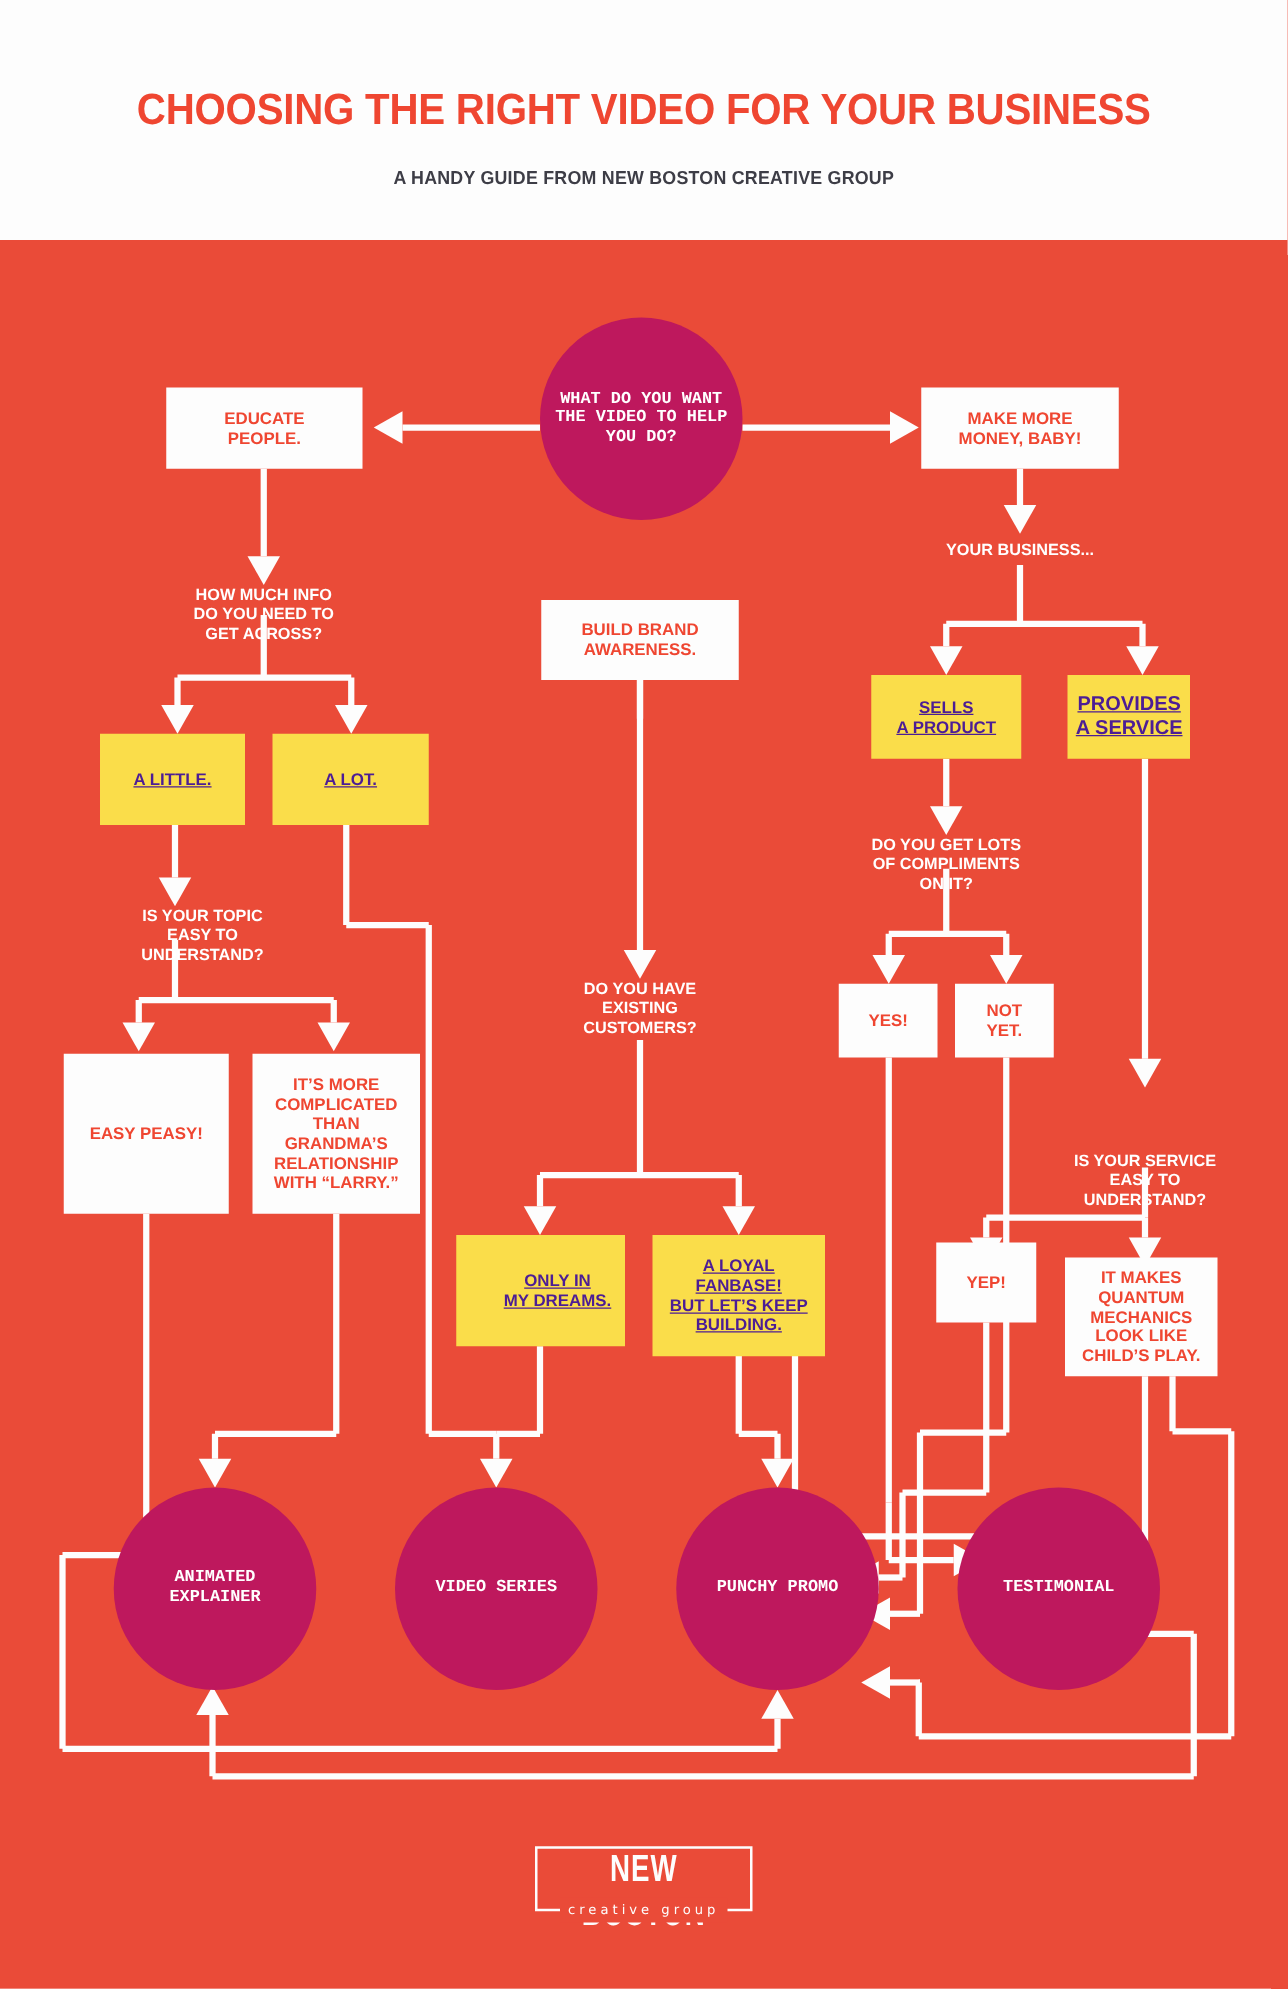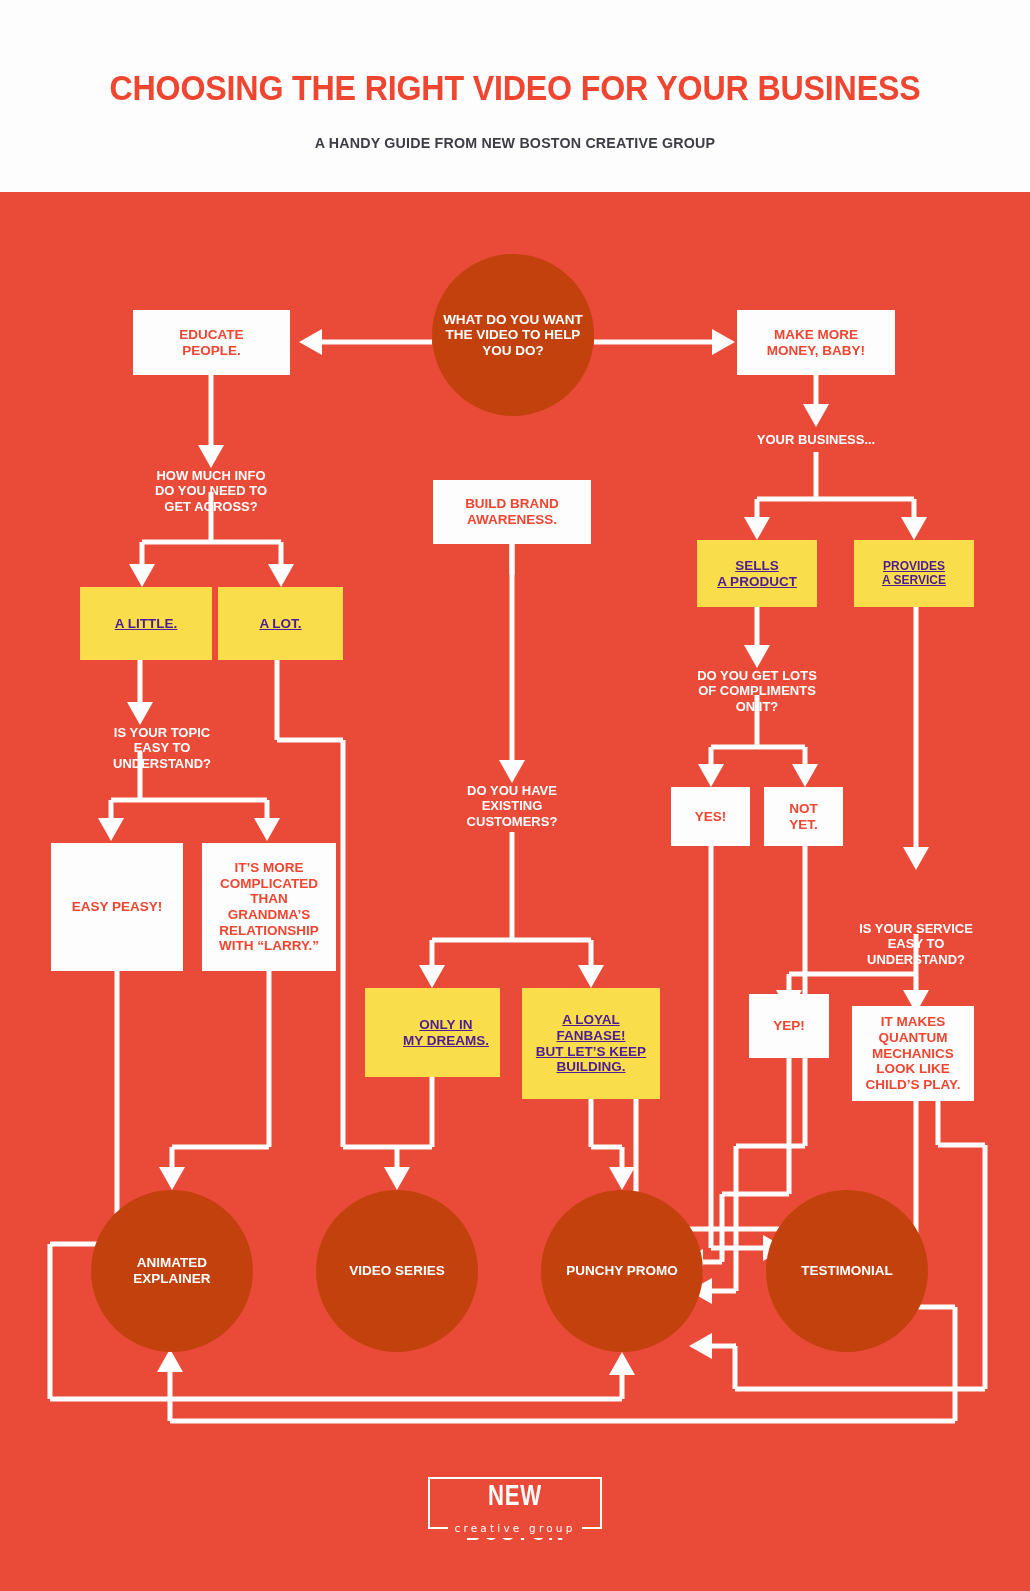--- a/index.html
+++ b/index.html
@@ -52,7 +52,7 @@
   }
   .nwhite { background: #fdfdfd; color: #ef4631; }
   .nyellow { background: #fadd4a; color: #4c1d95; text-decoration: underline; }
-  .ncircle { background: #c2410c; color: #ffffff; border-radius: 50%; }
+  .ncircle { background: #be185d; color: #ffffff; border-radius: 50%; font-family: Liberation Mono, monospace; }
   .nplain { color: #ffffff; background: none; align-items: center; }
 
   .node span { display: block; padding: 0 6px; }

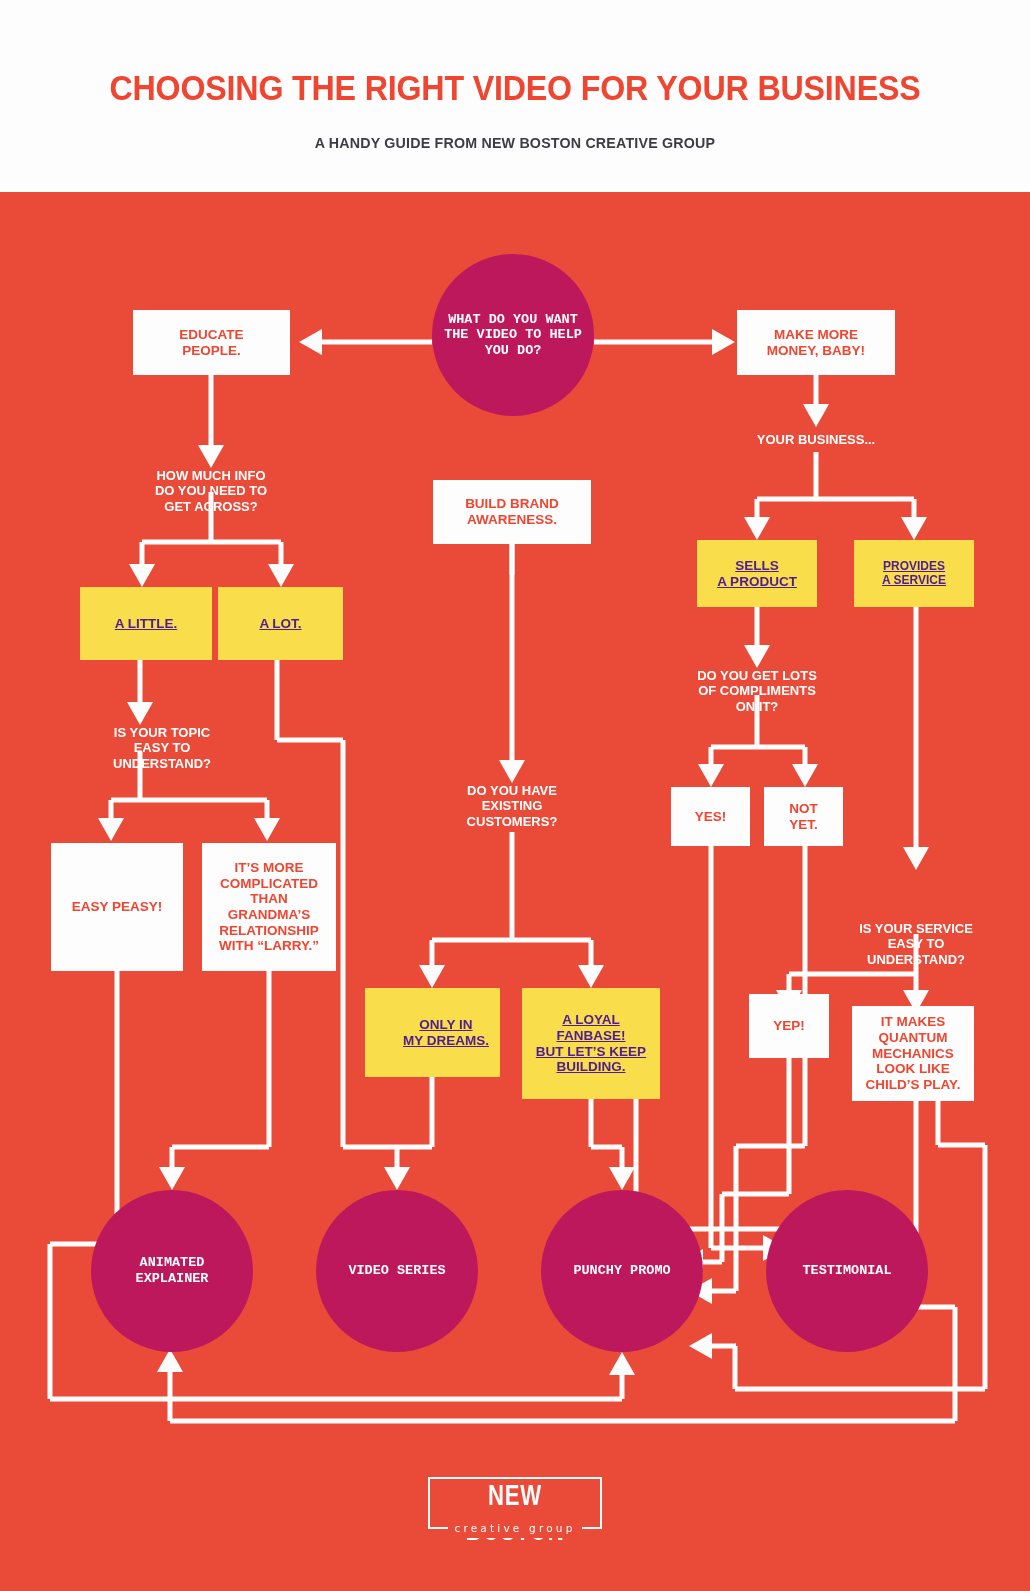--- a/index.html
+++ b/index.html
@@ -283,7 +283,7 @@
 A PRODUCT</span>
     </div>
 
-    <div class="node nyellow" style="left:854px; top:348px; width:120px; height:67px; font-size:12px;">
+    <div class="node nyellow" style="left:854px; top:348px; width:98px; height:67px; font-size:16px;justify-content:flex-end;">
       <span style="white-space:pre-line;">PROVIDES
 A SERVICE</span>
     </div>

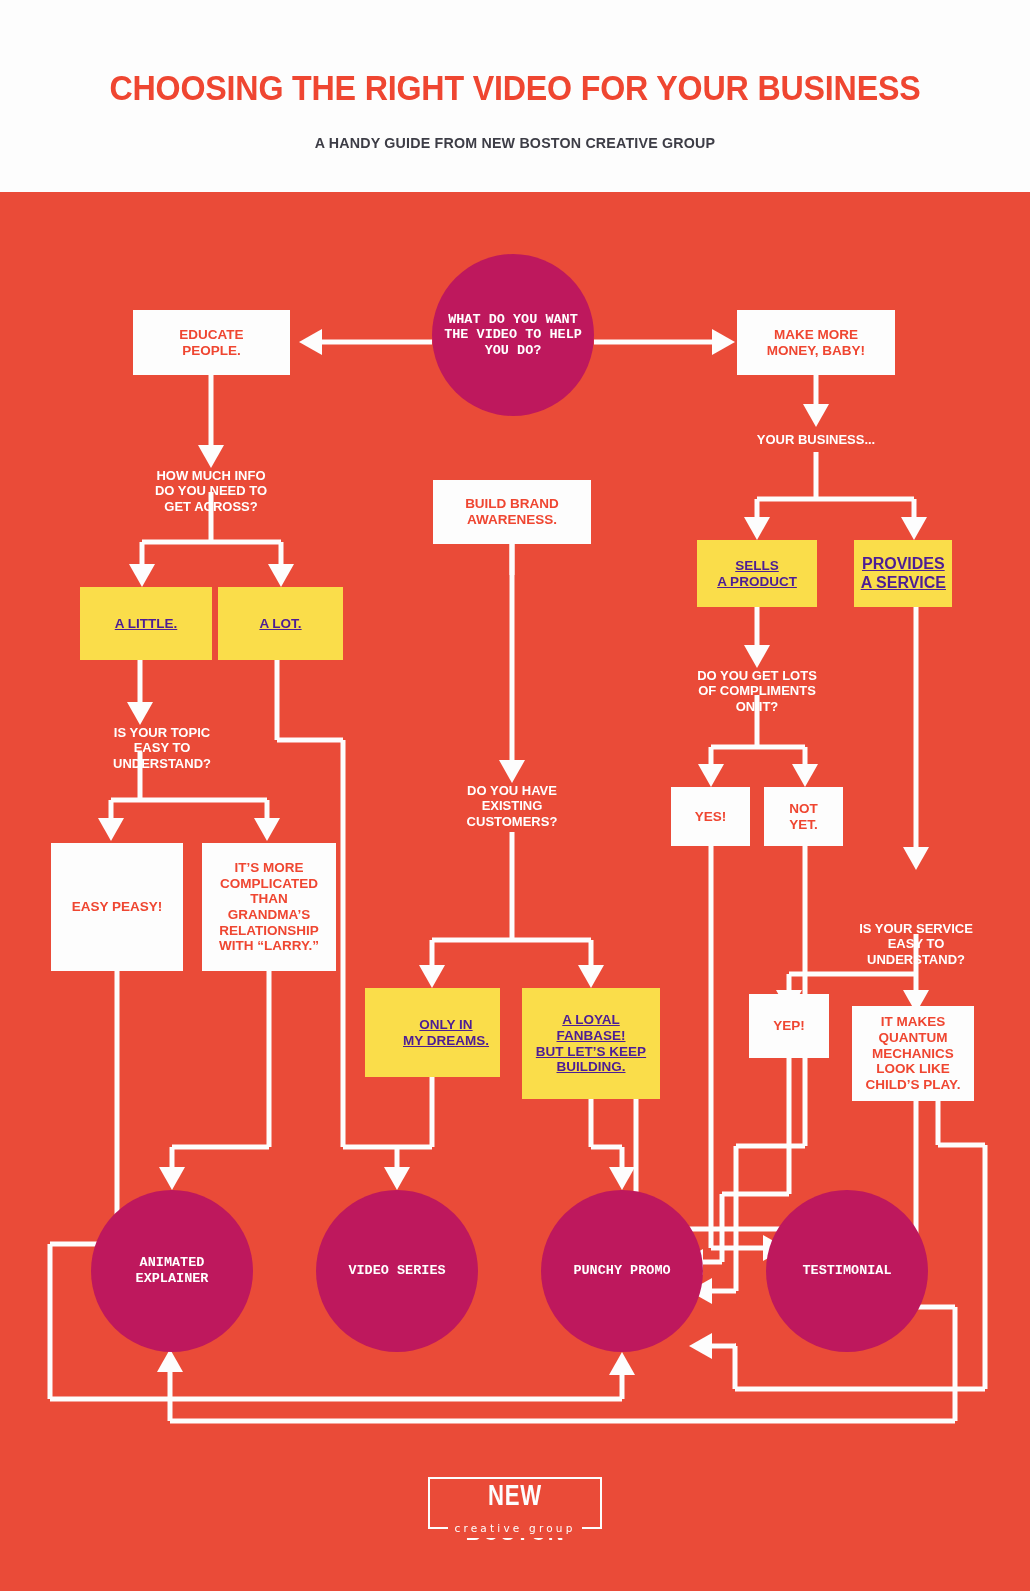--- a/index.html
+++ b/index.html
@@ -270,7 +270,7 @@
       <span style="white-space:pre-line;">YOUR BUSINESS...</span>
     </div>
 
-    <div class="node nyellow" style="left:80px; top:395px; width:132px; height:73px; font-size:13.5px;">
+    <div class="node nyellow" style="left:80px; top:395px; width:116px; height:73px; font-size:13.5px;">
       <span style="white-space:pre-line;">A LITTLE.</span>
     </div>
 

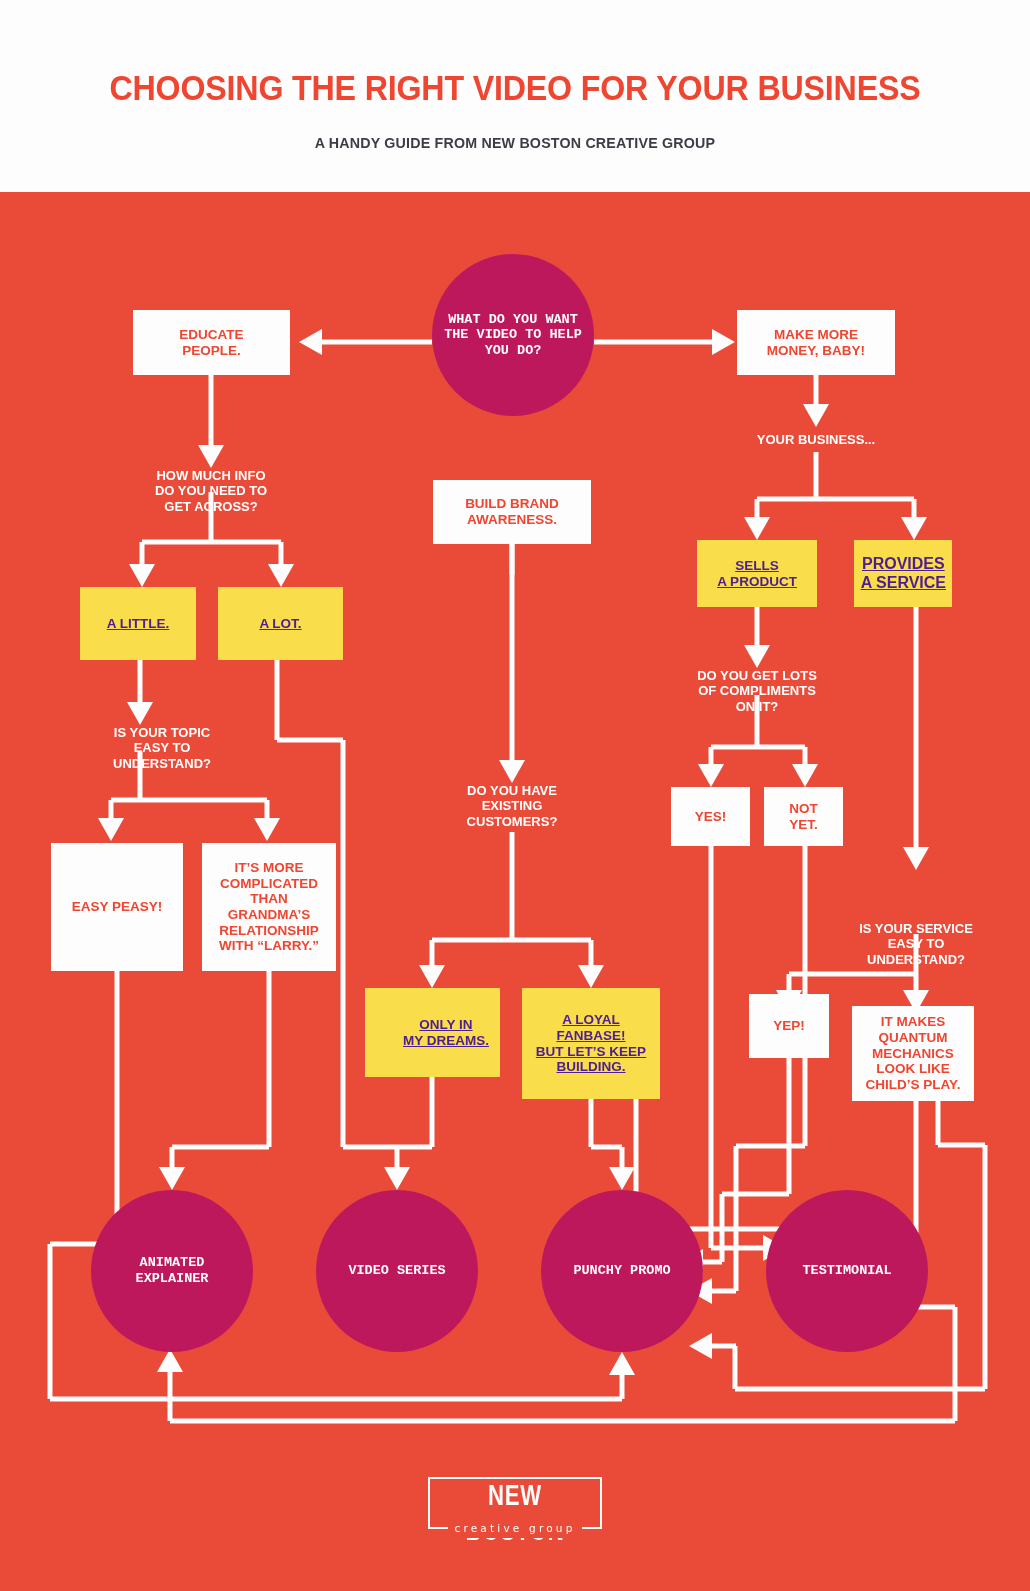--- a/index.html
+++ b/index.html
@@ -338,7 +338,7 @@
 MY DREAMS.</span>
     </div>
 
-    <div class="node nyellow" style="left:522px; top:796px; width:138px; height:111px; font-size:13.5px;">
+    <div class="node nyellow" style="left:522px; top:796px; width:138px; height:97px; font-size:13.5px;">
       <span style="white-space:pre-line;">A LOYAL FANBASE!
 BUT LET’S KEEP
 BUILDING.</span>

